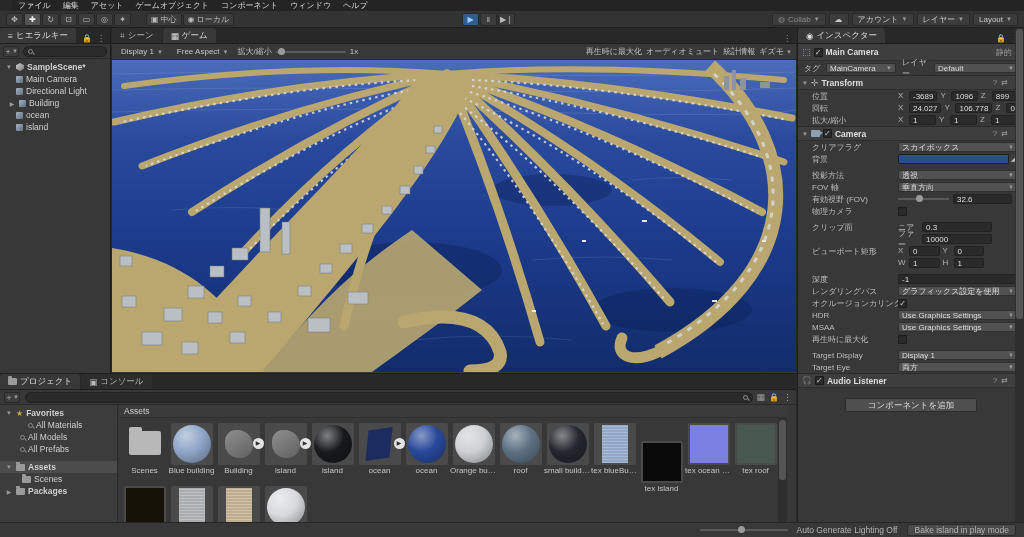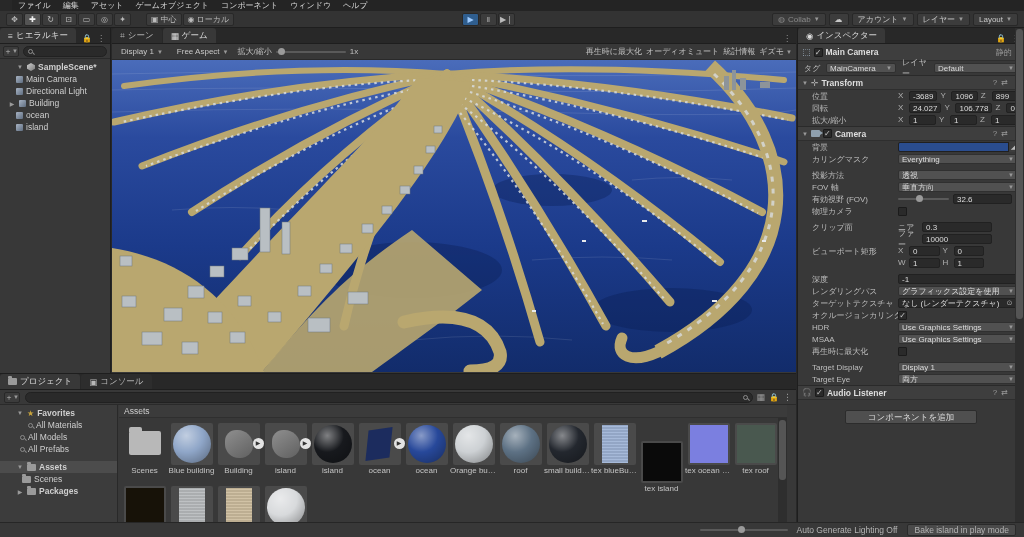--- a/index.html
+++ b/index.html
@@ -42,7 +42,7 @@
   .mag { width:5px; height:5px; border:1px solid #8a8a8a; border-radius:50%; position:relative; flex:none; }
   .mag::after { content:""; position:absolute; width:3px; height:1px; background:#8a8a8a; transform:rotate(45deg); right:-3px; bottom:-1px; }
   .tree { padding-top:2px; font-size:8.5px; }
-  .trow { height:12px; display:flex; align-items:center; gap:3px; padding-left:16px; color:#cfcfcf; }
+  .trow { height:12px; display:flex; align-items:center; gap:3px; padding-left:5px; color:#cfcfcf; }
   .trow .fold { width:8px; font-size:6px; color:#999; text-align:center; flex:none; }
   .go-ico { width:7px; height:7px; background:linear-gradient(135deg,#9aa7b8,#5c6susan8794); background:linear-gradient(135deg,#a8b4c4,#5f6d80); border-radius:1px; flex:none; }
   .scene-ico { width:8px; height:8px; background:linear-gradient(135deg,#cfcfcf,#7a7a7a); clip-path:polygon(50% 0,100% 28%,100% 72%,50% 100%,0 72%,0 28%); flex:none; }

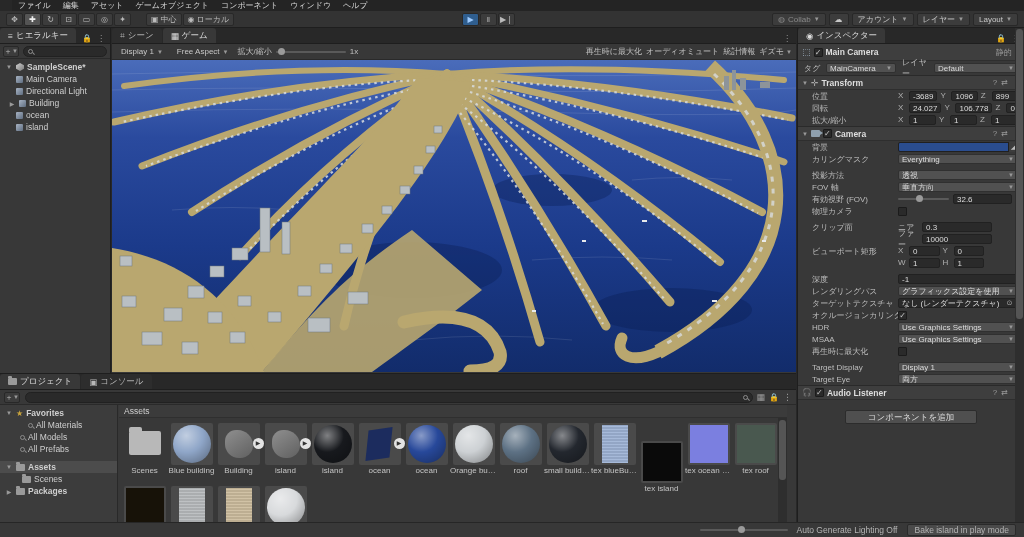--- a/index.html
+++ b/index.html
@@ -637,6 +637,13 @@
         </div>
     </div>
     <div class="irow">
+        <span class="lbl">クリアフラグ</span>
+      <div class="fld">
+          <span>スカイボックス</span>
+          <span class="caret">▼</span>
+        </div>
+      </div>
+    <div class="irow">
         <span class="lbl">背景</span>
       <div class="colorfld" style="--c: #2a4d8f;">
           <span class="picker">◢</span>

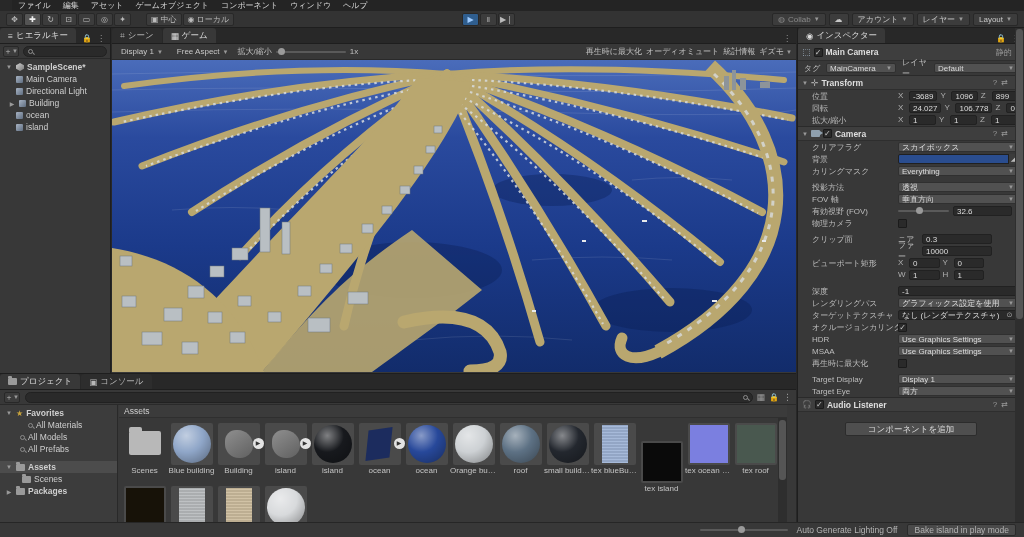--- a/index.html
+++ b/index.html
@@ -649,13 +649,6 @@
           <span class="picker">◢</span>
         </div>
       </div>
-    <div class="irow">
-        <span class="lbl">カリングマスク</span>
-      <div class="fld">
-          <span>Everything</span>
-          <span class="caret">▼</span>
-        </div>
-      </div>
     <div class="gap4"></div>
     <div class="irow">
         <span class="lbl">投影方法</span>

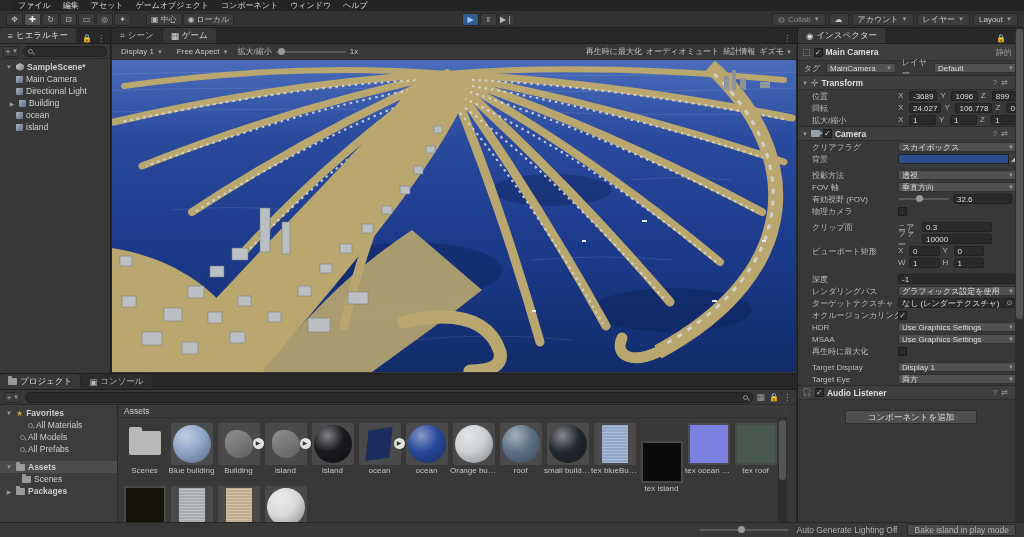--- a/index.html
+++ b/index.html
@@ -719,13 +719,6 @@
         </div>
       </div>
     <div class="irow">
-        <span class="lbl">ターゲットテクスチャ</span>
-      <div class="fld inp">
-          <span>なし (レンダーテクスチャ)</span>
-          <span class="objpick">⊙</span>
-        </div>
-      </div>
-    <div class="irow">
         <span class="lbl">オクルージョンカリング</span>
       <span class="chk">✓</span>
       </div>

